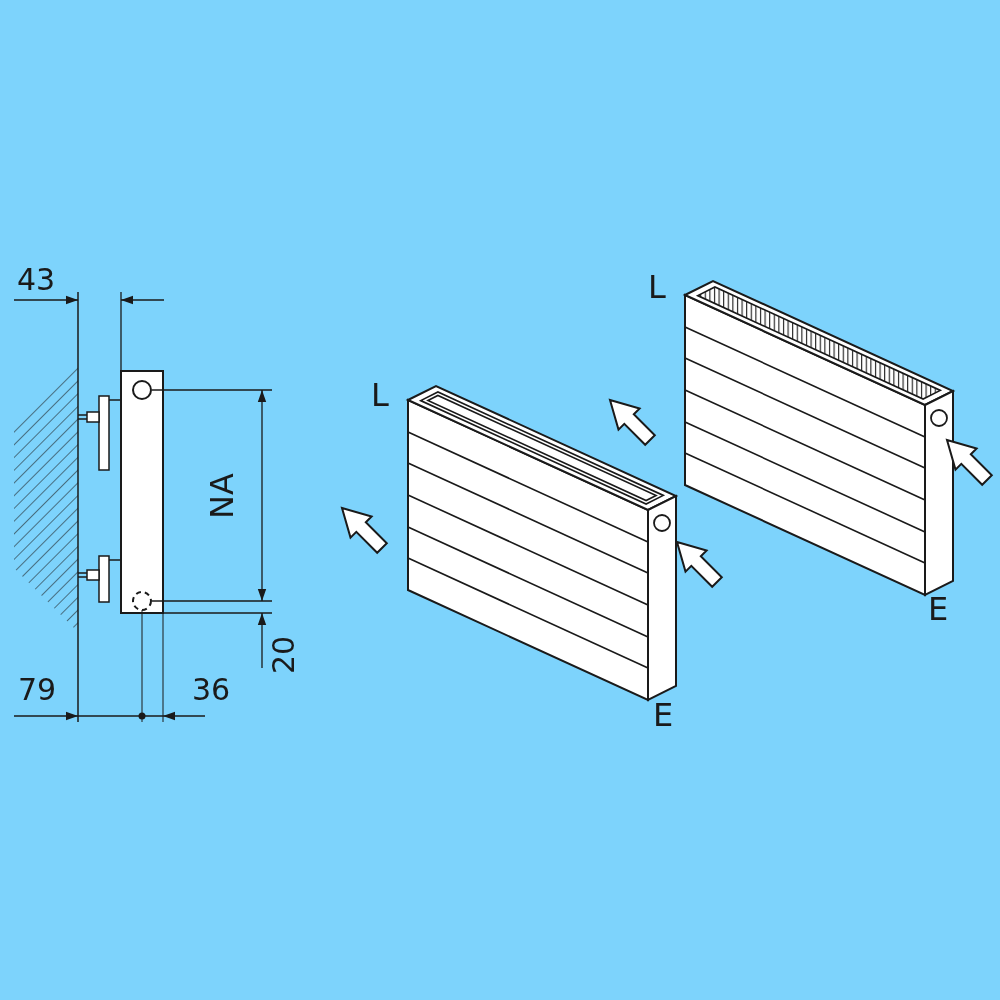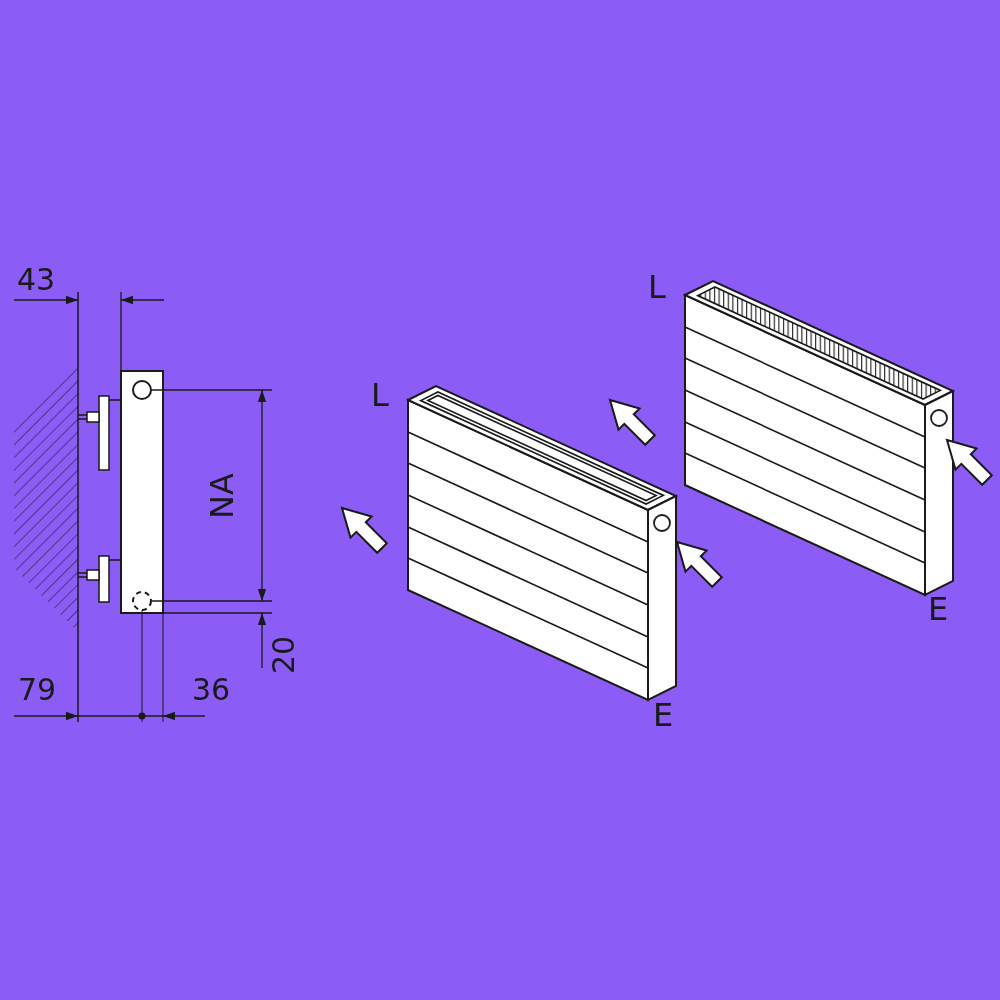--- a/index.html
+++ b/index.html
@@ -14,7 +14,7 @@
     width: 1000px;
     height: 1000px;
     position: relative;
-    background: #8b5cf6;
+    background: #7dd3fc;
   }
   svg { display: block; }
   text {

